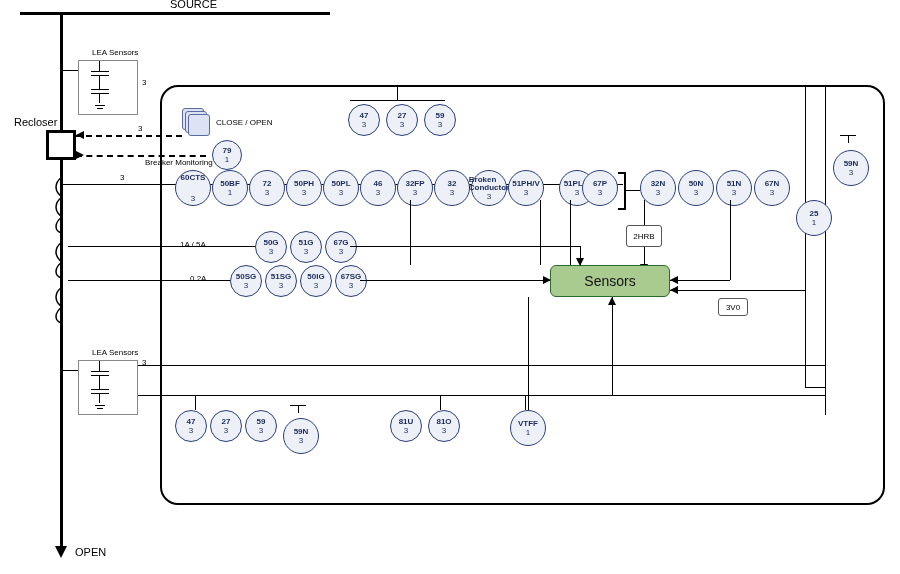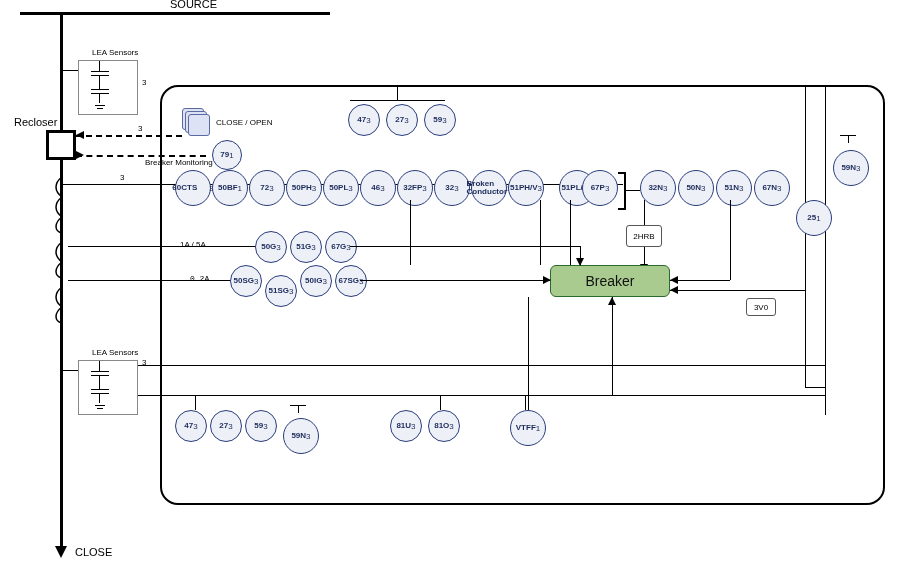--- a/index.html
+++ b/index.html
@@ -74,7 +74,7 @@
     border-radius: 50%;
     background: #eef0f7;
     display: flex;
-    flex-direction: row;
+    flex-direction: column;
     align-items: center;
     justify-content: center;
     line-height: 1;

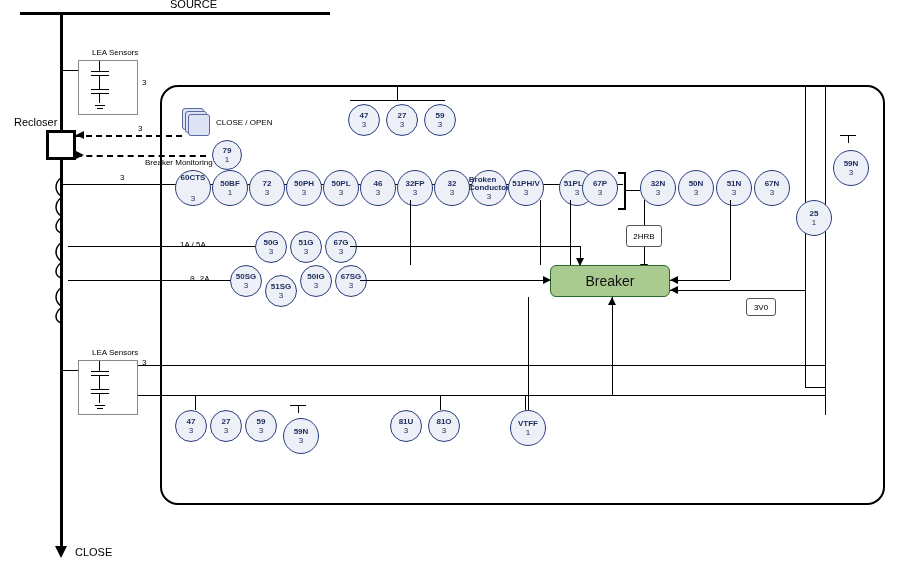--- a/index.html
+++ b/index.html
@@ -327,7 +327,7 @@
   </div>
 
 <div class="line h1" style="left:68px; top:280px; width:190px;"></div>
-<div class="label tiny" style="left:190px; top:274px;font-family:Liberation Mono, monospace;">0.2A</div>
+<div class="label tiny" style="left:190px; top:274px;">0.2A</div>
 <div id="rowsg">
     <div class="node" style="left: 230px; top: 265px; width: 32px; height: 32px;">
       <span class="nm">50SG</span>

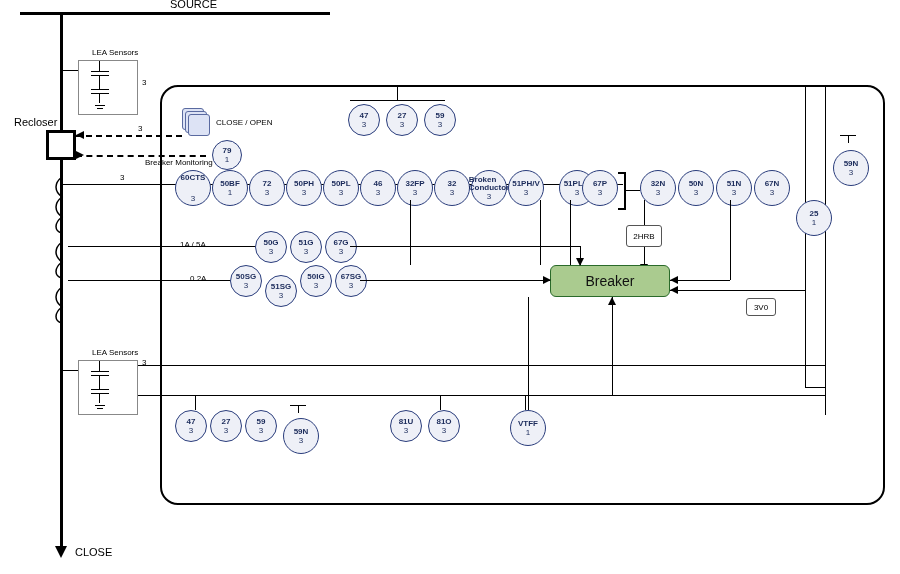--- a/index.html
+++ b/index.html
@@ -333,7 +333,7 @@
       <span class="nm">50SG</span>
       <span class="cnt">3</span>
     </div>
-    <div class="node" style="left: 265px; top: 265px; width: 32px; height: 32px; margin-top: 10px;">
+    <div class="node" style="left: 265px; top: 265px; width: 32px; height: 32px;">
       <span class="nm">51SG</span>
       <span class="cnt">3</span>
     </div>

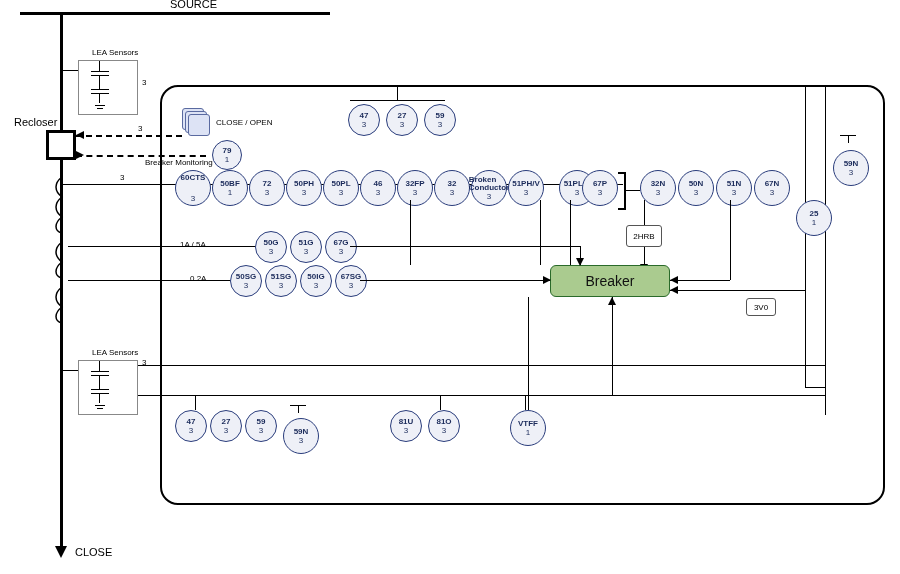--- a/index.html
+++ b/index.html
@@ -348,7 +348,7 @@
   </div>
 
 <div class="meter" style="left:550px; top:265px; width:120px; height:32px;">
-  <span>Breaker</span>
+  <span>Sensors</span>
 </div>
 
 <div class="line h1" style="left:360px; top:280px; width:190px;"></div>

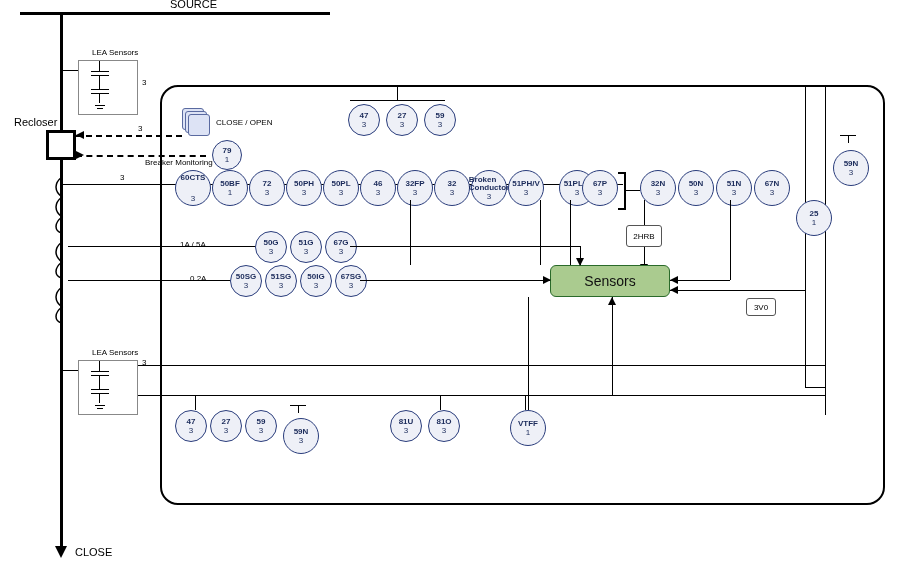--- a/index.html
+++ b/index.html
@@ -365,7 +365,7 @@
 <div class="line h1" style="left:670px; top:290px; width:135px;"></div>
 <div class="arrow-left-sm" style="left:670px; top:286px;"></div>
 
-<div class="box-text" style="left:718px; top:298px; width:30px; height:18px;margin-left:28px;">
+<div class="box-text" style="left:718px; top:298px; width:30px; height:18px;">
   <span>3V0</span>
 </div>
 

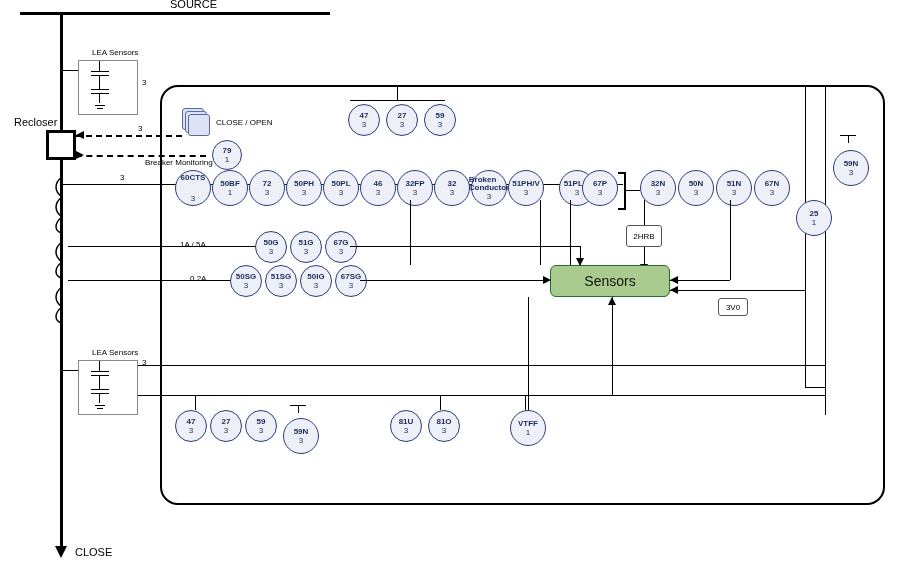--- a/index.html
+++ b/index.html
@@ -127,7 +127,7 @@
 
 <div class="line thick-v" style="left:60px; top:12px; height:536px;"></div>
 <div class="arrow-down" style="left:55px; top:546px;"></div>
-<div class="label" style="left:75px; top:546px;">CLOSE</div>
+<div class="label" style="left:75px; top:546px;">OPEN</div>
 
 <div class="label" style="left:14px; top:116px;">Recloser</div>
 <div class="rcl-box" style="left:46px; top:130px;"></div>

